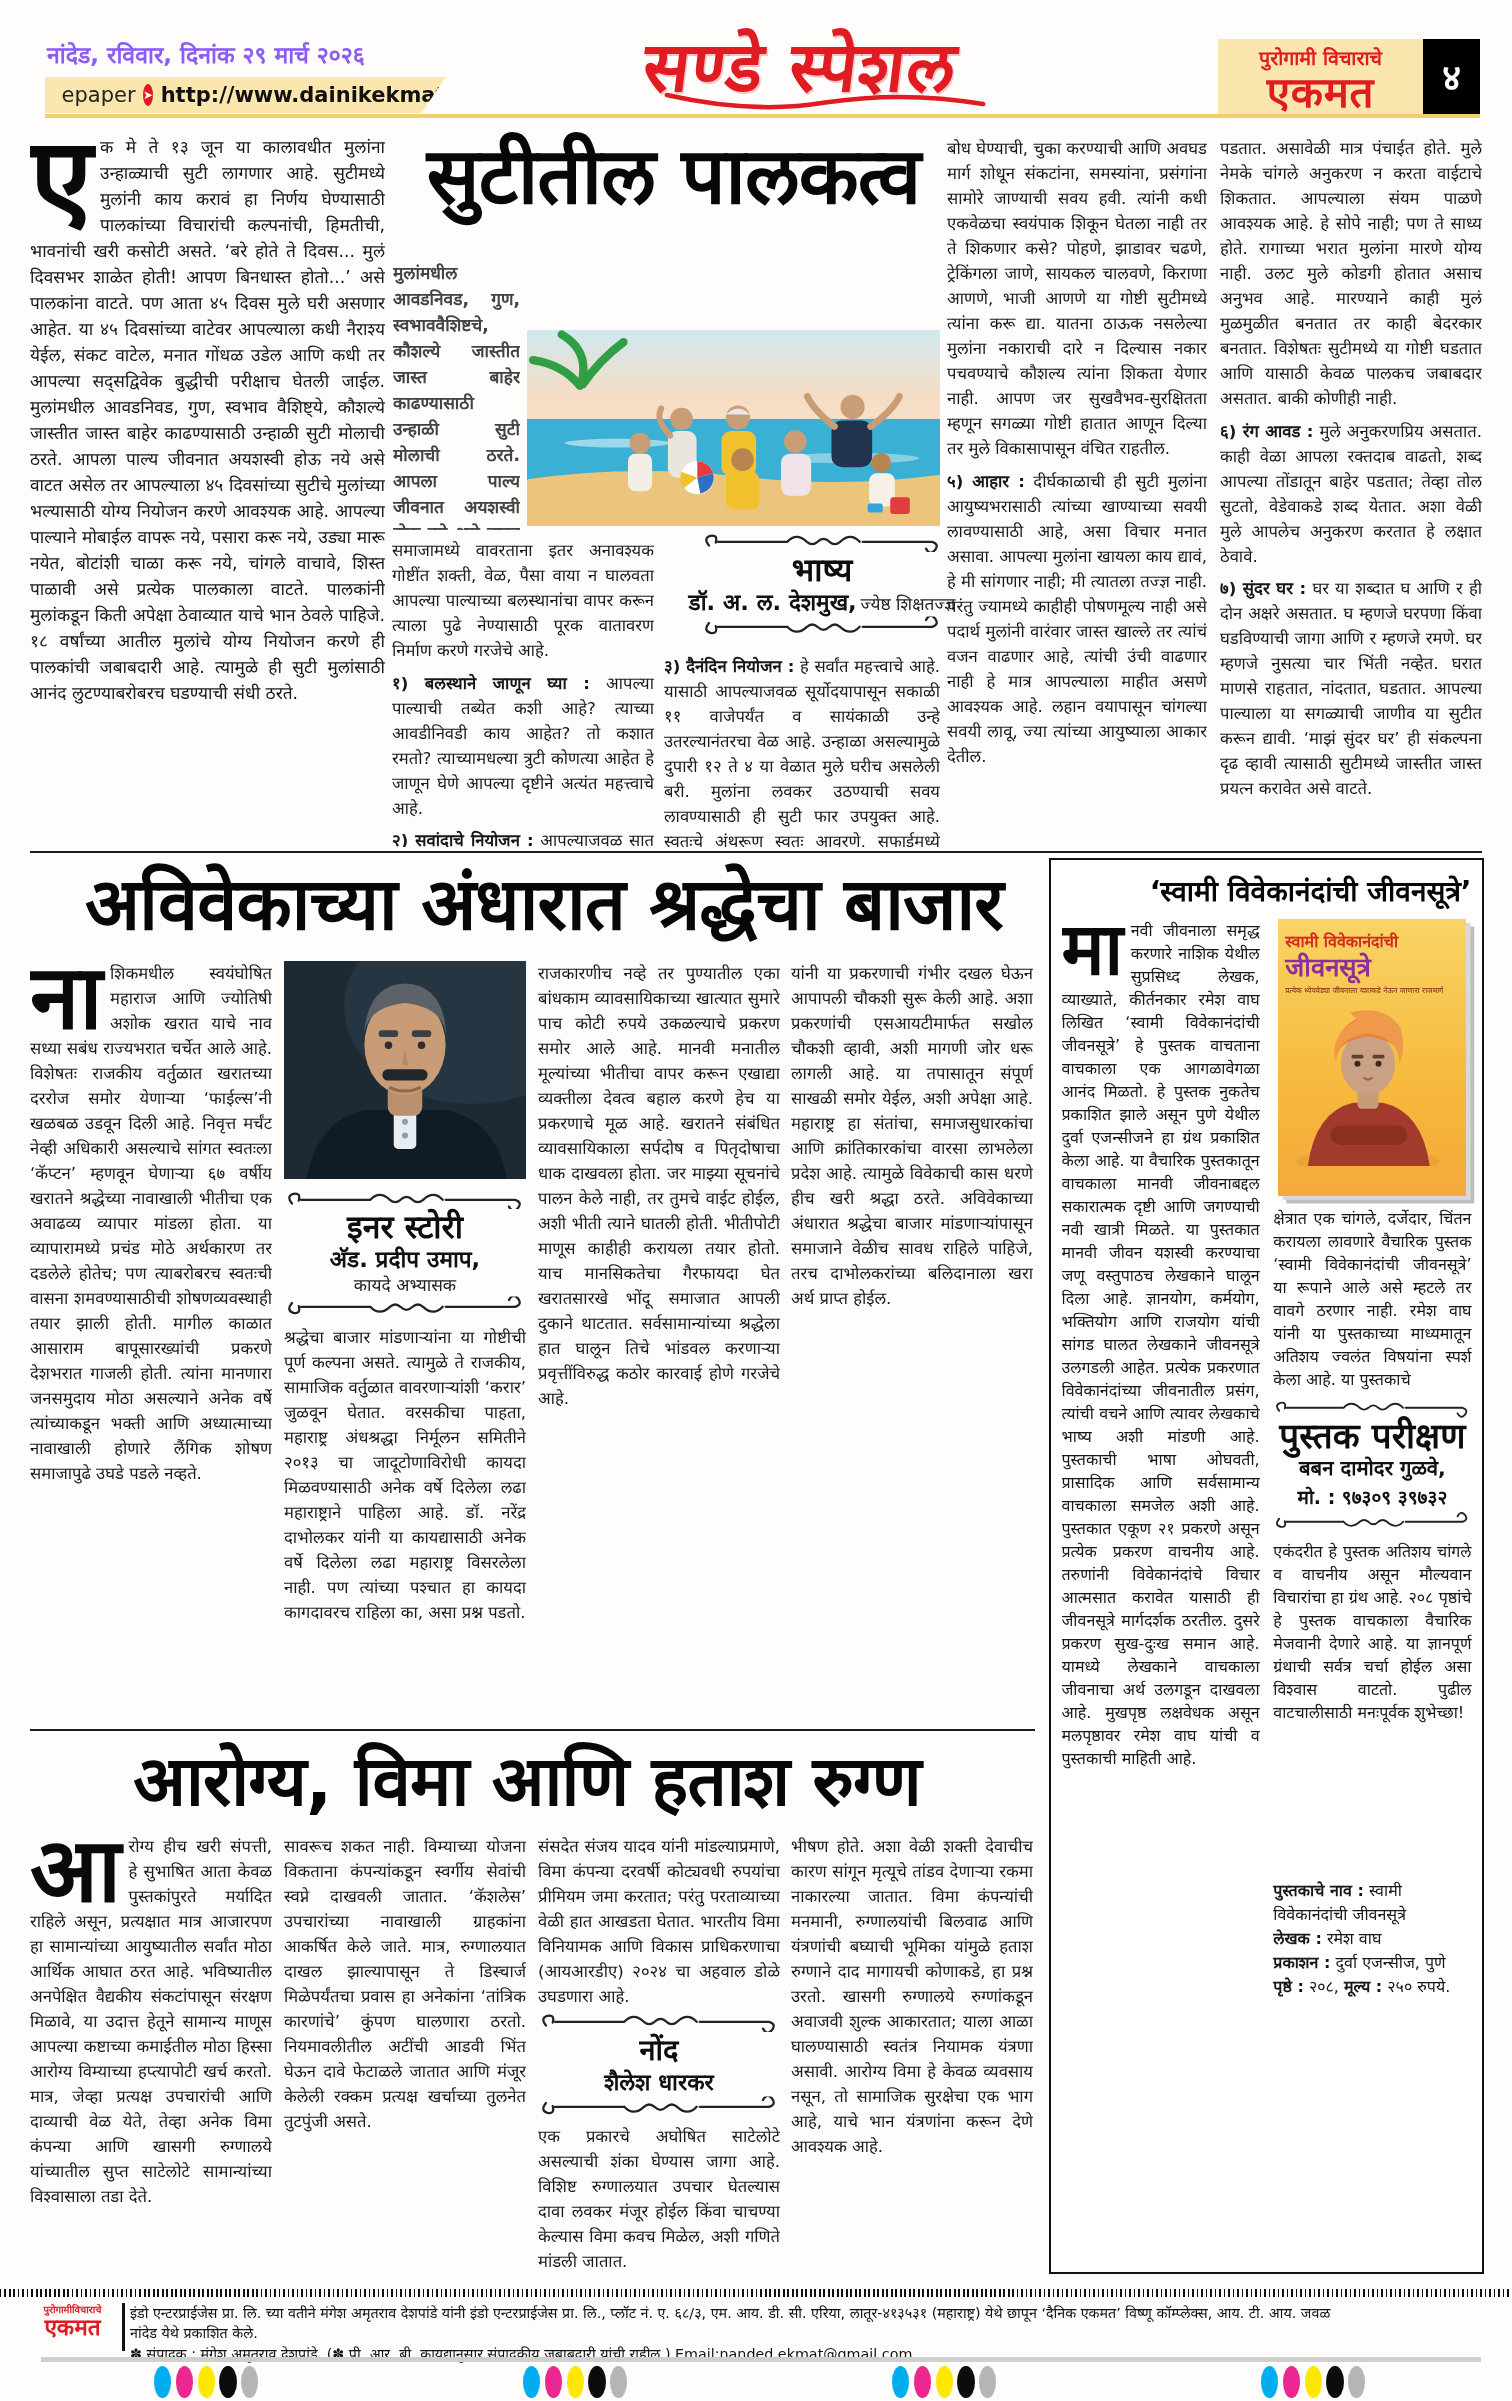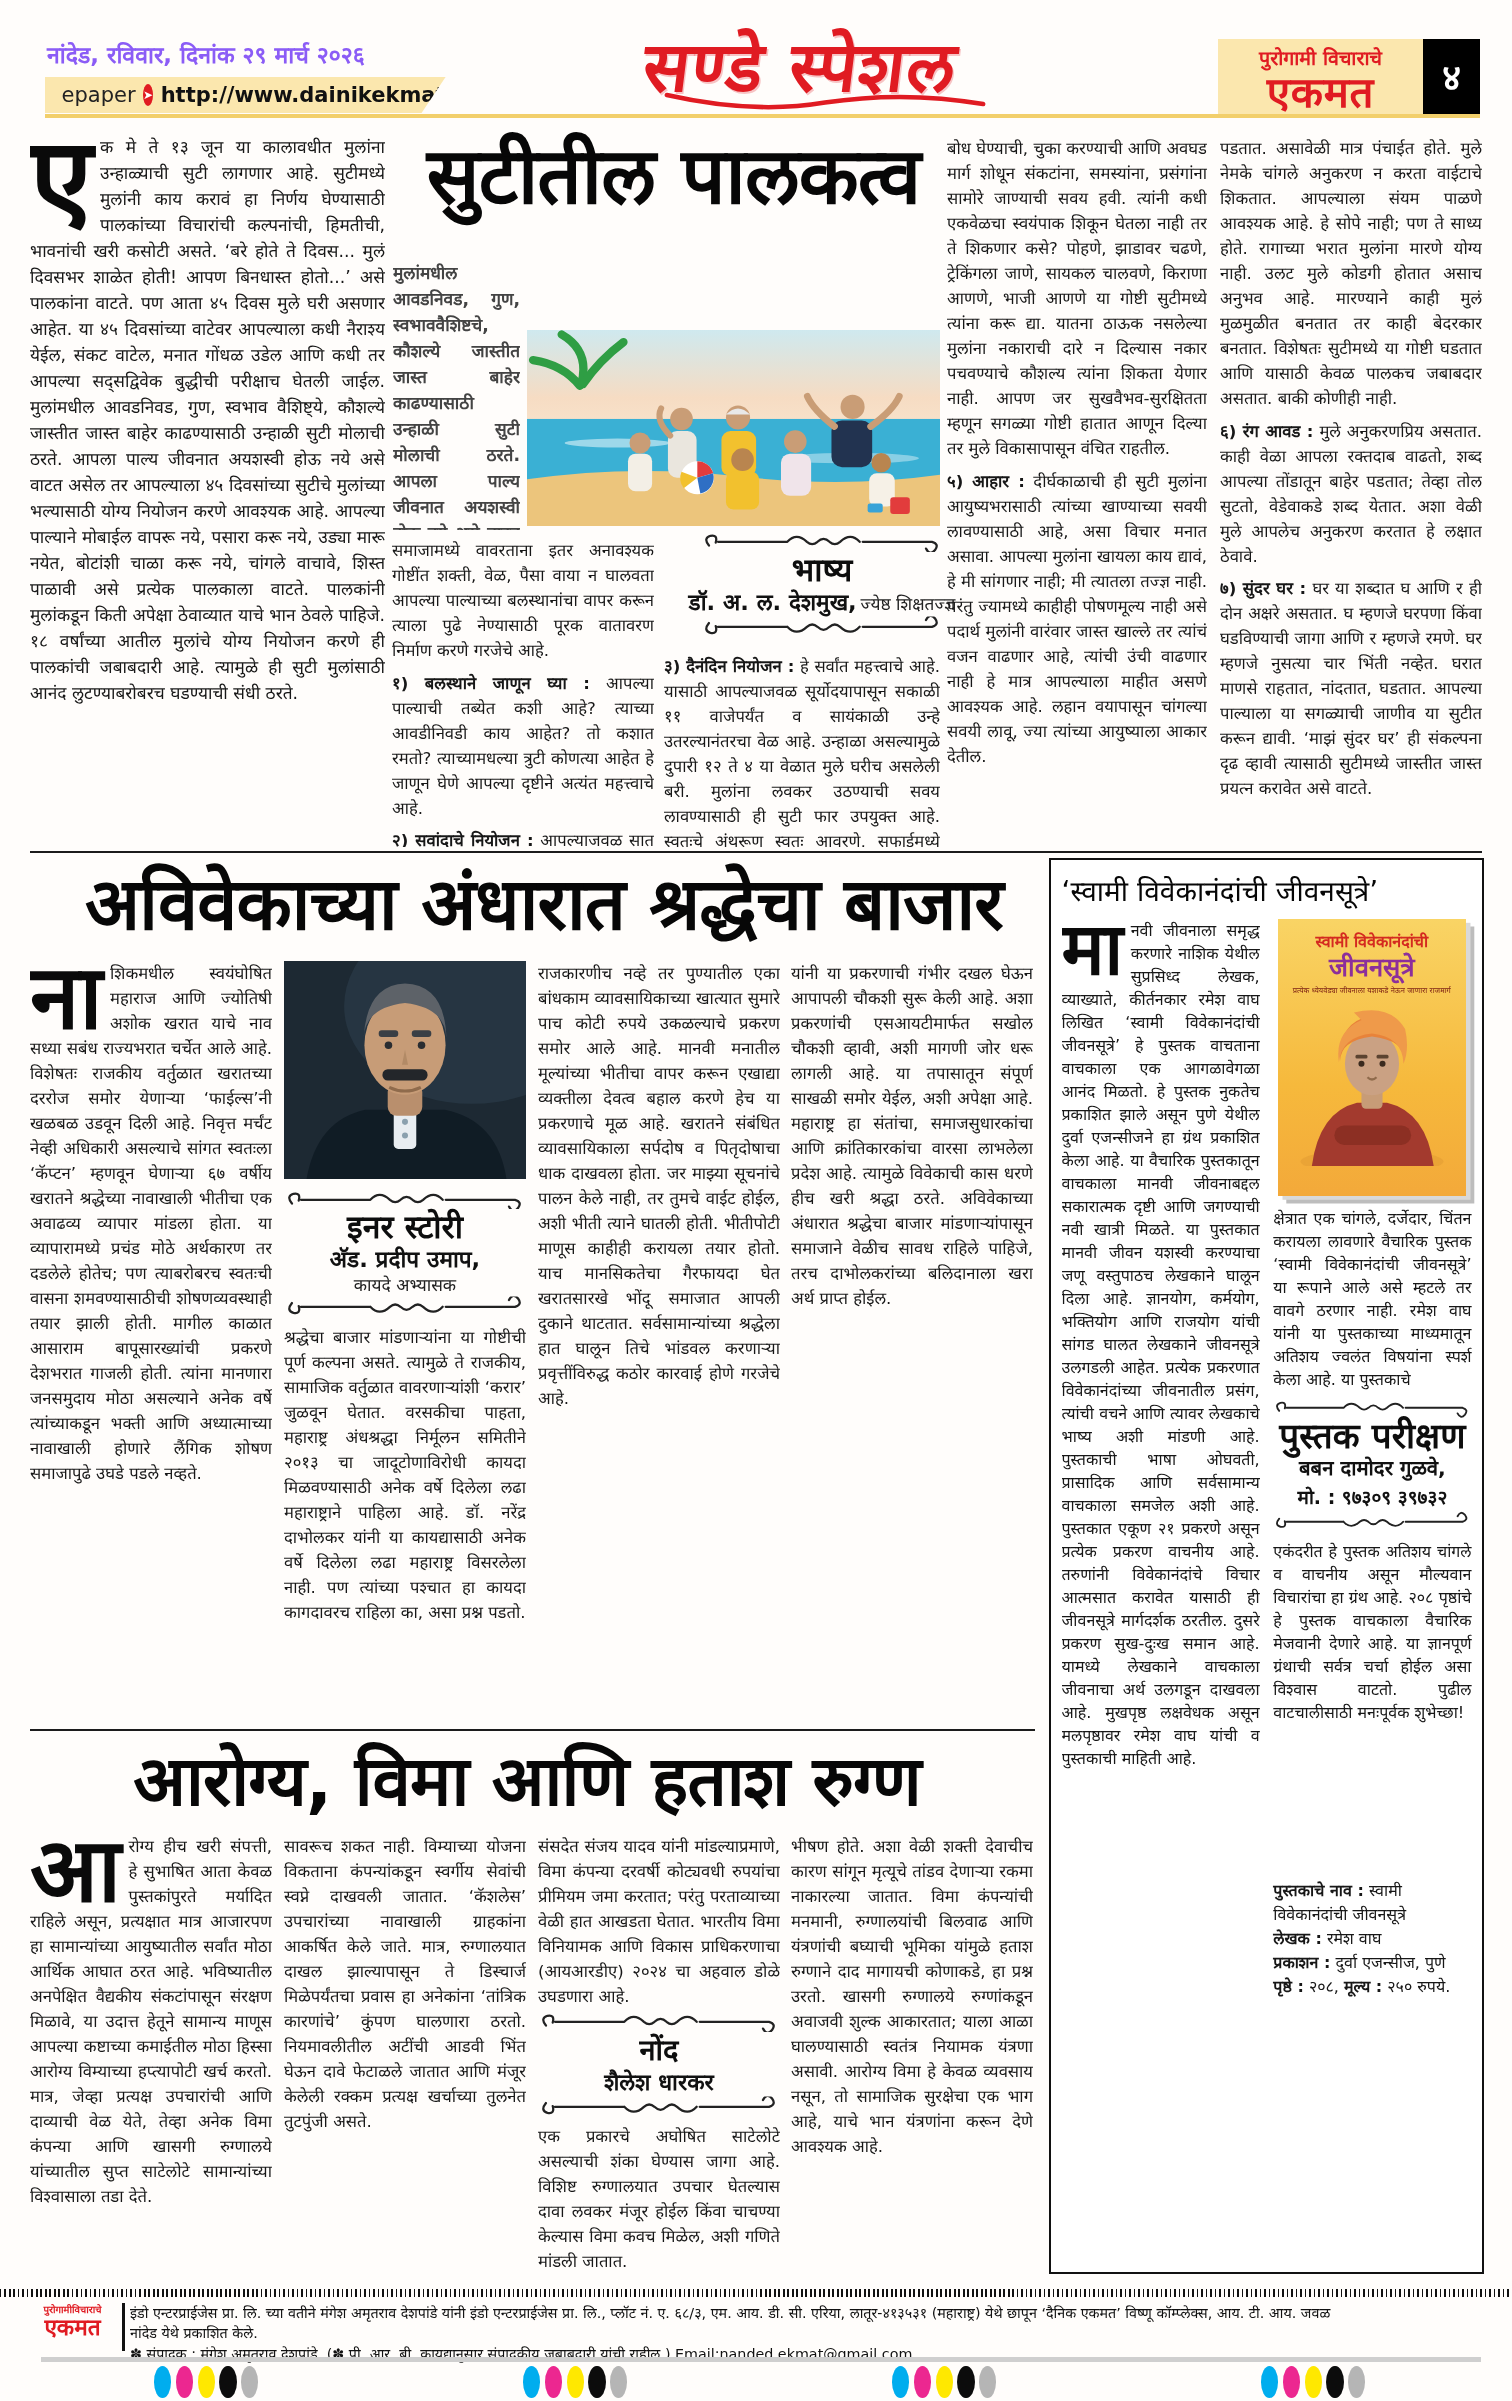--- a/index.html
+++ b/index.html
@@ -40,7 +40,7 @@
   .blurb{font-size:17.3px;line-height:26px;font-weight:bold;color:#444;text-align:justify;}
   
   .bookbox{border:2.3px solid #111;box-sizing:border-box;padding:12px 10.5px;background:#fff;}
-  .bookbox .bh{font-size:28px;font-weight:normal;text-align:left;line-height:35px;margin:1.5px 0 10.5px 0;color:#060606;}
+  .bookbox .bh{font-size:28px;font-weight:bold;text-align:right;line-height:35px;margin:1.5px 0 10.5px 0;color:#060606;}
   .bcols{display:flex;gap:13.6px;}
   .bcol{width:50%;}
   .bt-s{font-size:16px;line-height:23px;text-align:justify;margin:0 0 7.5px 0;}

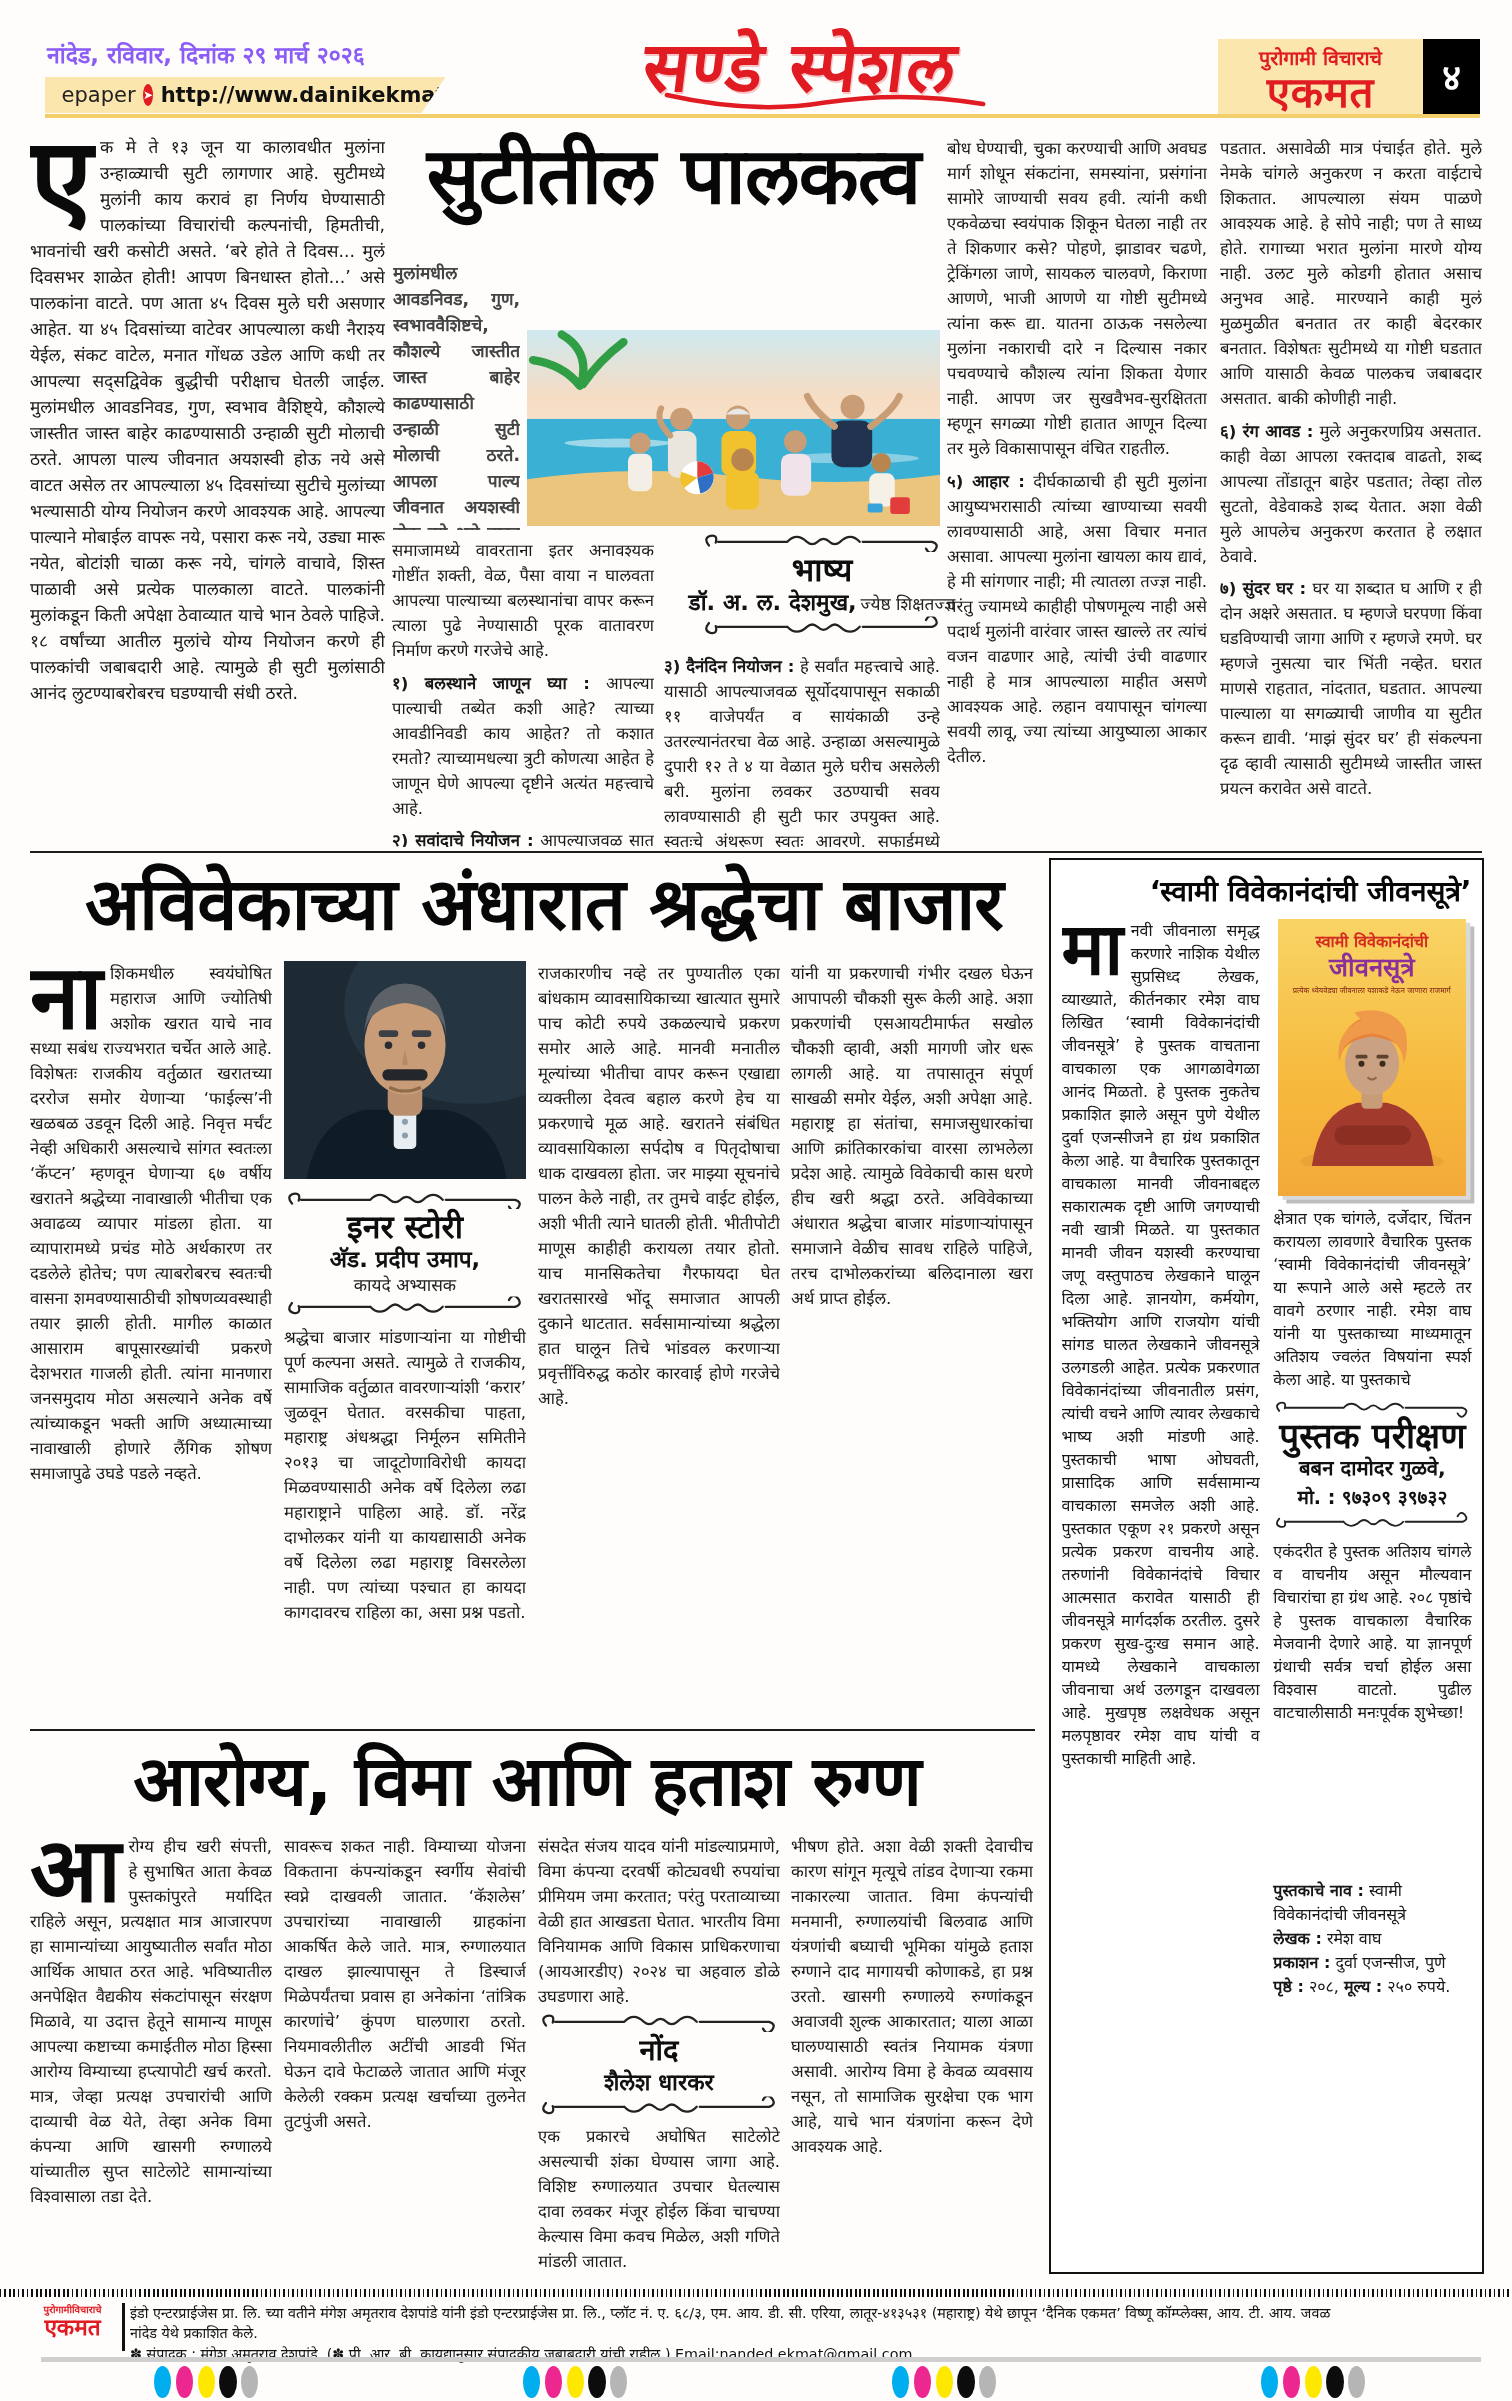--- a/index.html
+++ b/index.html
@@ -46,7 +46,7 @@
   .bt-s{font-size:16px;line-height:23px;text-align:justify;margin:0 0 7.5px 0;}
   .cover{position:relative;width:188px;height:277px;margin:0 0 10.5px 4.5px;
          background:linear-gradient(180deg,#f9d465 0%,#f6b93c 60%,#f3a93a 100%);
-         box-shadow:4.5px 3.8px 0 #d9d9d9,8.3px 7.5px 0 #bdbdbd;padding:10.5px 7.5px;box-sizing:border-box;text-align:center;}
+         box-shadow:4.5px 3.8px 0 #d9d9d9,8.3px 7.5px 0 #bdbdbd;padding:10.5px 7.5px;box-sizing:border-box;text-align:left;}
   .cover .c1{font-size:16px;font-weight:bold;color:#d42a20;}
   .cover .c2{font-size:25.6px;font-weight:bold;color:#8c2f9b;line-height:30px;}
   .cover .c3{font-size:7.5px;color:#7a1d12;margin-top:3px;}

